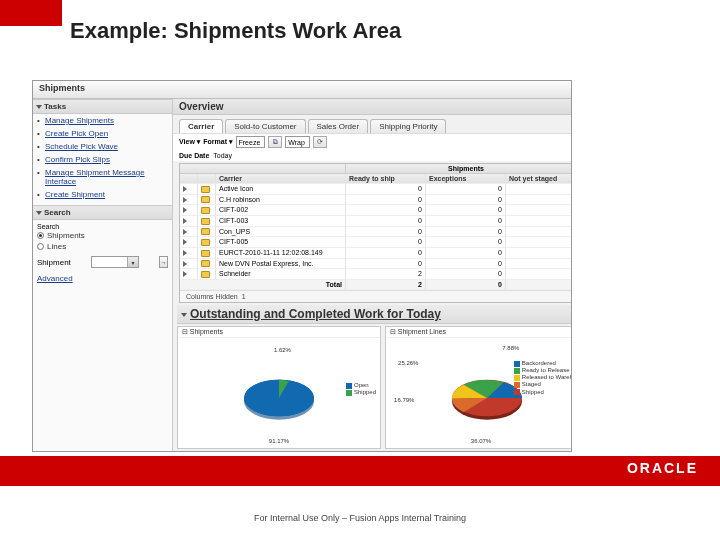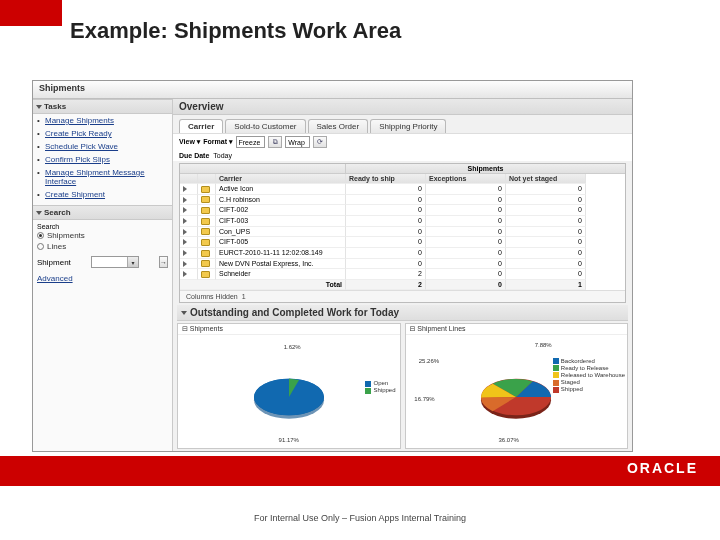--- a/index.html
+++ b/index.html
@@ -13,7 +13,7 @@
 .footer-text { position: absolute; left: 0; right: 0; top: 497px; text-align: center; font-size: 9px; color: #444; margin-top: 16px; }
 
 
-.shot { position: absolute; left: 32px; top: 80px; width: 601px; height: 372px; border: 1px solid #999; background: #f1f1f1; overflow: hidden; }
+.shot { position: absolute; left: 32px; top: 80px; width: 540px; height: 372px; border: 1px solid #999; background: #f1f1f1; overflow: hidden; }
 
 .app-titlebar { height: 18px; background: linear-gradient(#fdfdfd,#e6e6e6); border-bottom: 1px solid #bfbfbf; font-size: 9px; font-weight: bold; color: #333; padding: 2px 6px; }
 

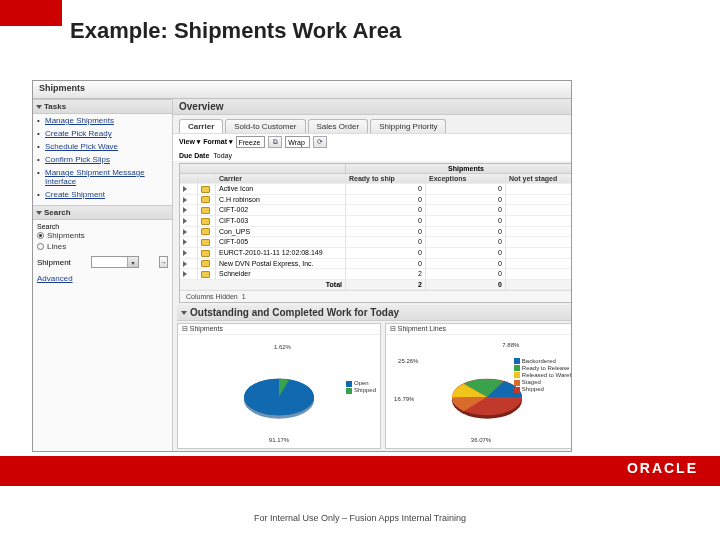--- a/index.html
+++ b/index.html
@@ -88,7 +88,7 @@
       <div class="side-section-h"><span class="tw"></span><span>Tasks</span></div>
       <div class="side-list">
         <div>Manage Shipments</div>
-        <div>Create Pick Ready</div>
+        <div>Create Pick Open</div>
         <div>Schedule Pick Wave</div>
         <div>Confirm Pick Slips</div>
         <div>Manage Shipment Message Interface</div>

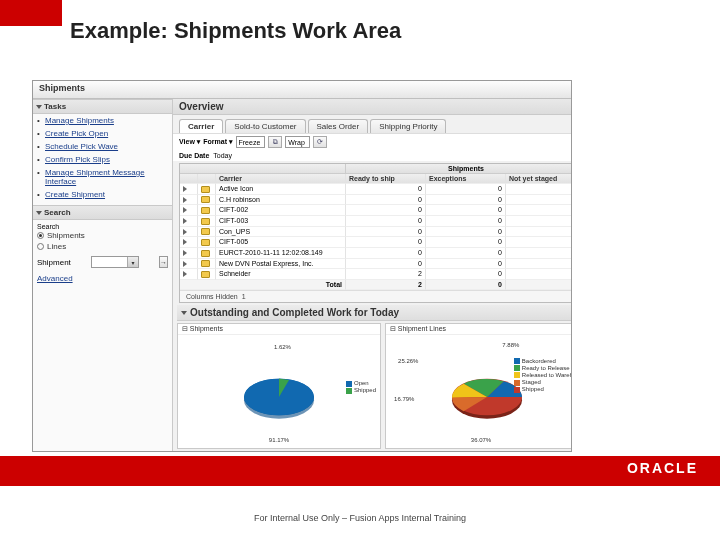--- a/index.html
+++ b/index.html
@@ -64,7 +64,7 @@
 
 .charts-row{ display:flex; gap:4px; padding: 2px 4px; flex:1; min-height: 0;}
 .chart-panel{ flex:1; border:1px solid #c9c9c9; background:#fff; display:flex; flex-direction:column;}
-.chart-h{ background:linear-gradient(#ececec,#dedede); border-bottom:1px solid #ccc; font-size:10px; font-weight:bold; padding:2px 4px; color:#333;}
+.chart-h{ background:linear-gradient(#ececec,#dedede); border-bottom:1px solid #ccc; font-size:12px; font-weight:bold; padding:2px 4px; color:#333;text-decoration:underline;}
 .chart-h .tw { display:inline-block; width:0; height:0; border-top:4px solid #555; border-left:3px solid transparent; border-right:3px solid transparent; margin-right:3px; vertical-align:middle;}
 .chart-sub{ font-size:7px; padding:1px 4px; border-bottom:1px solid #eee; color:#333;}
 .chart-body{ flex:1; position:relative;}

